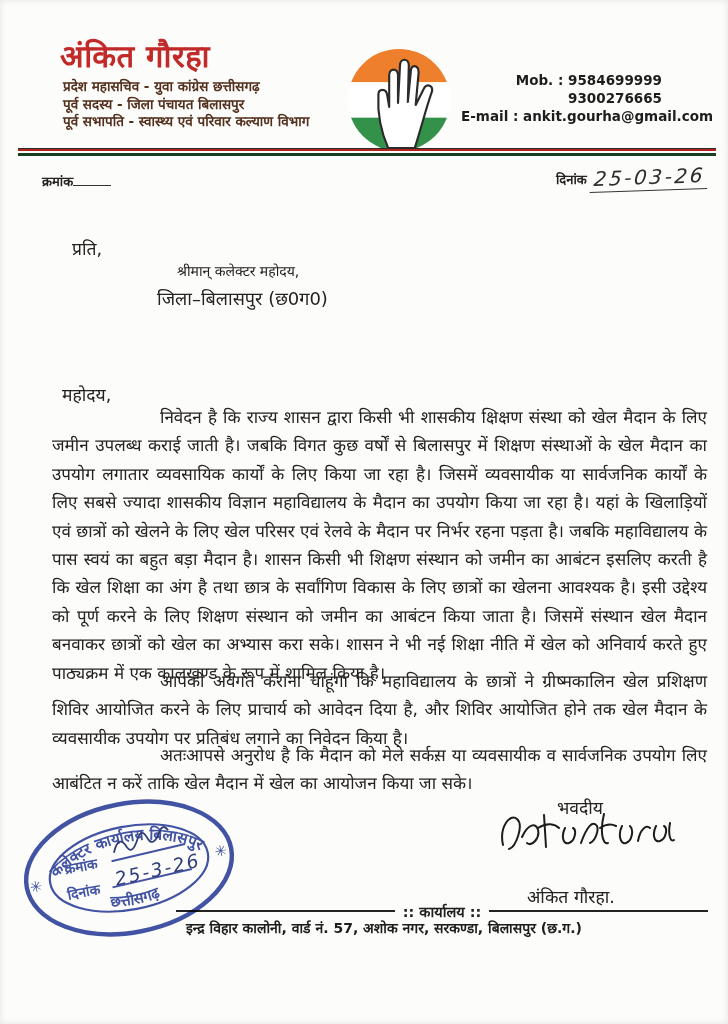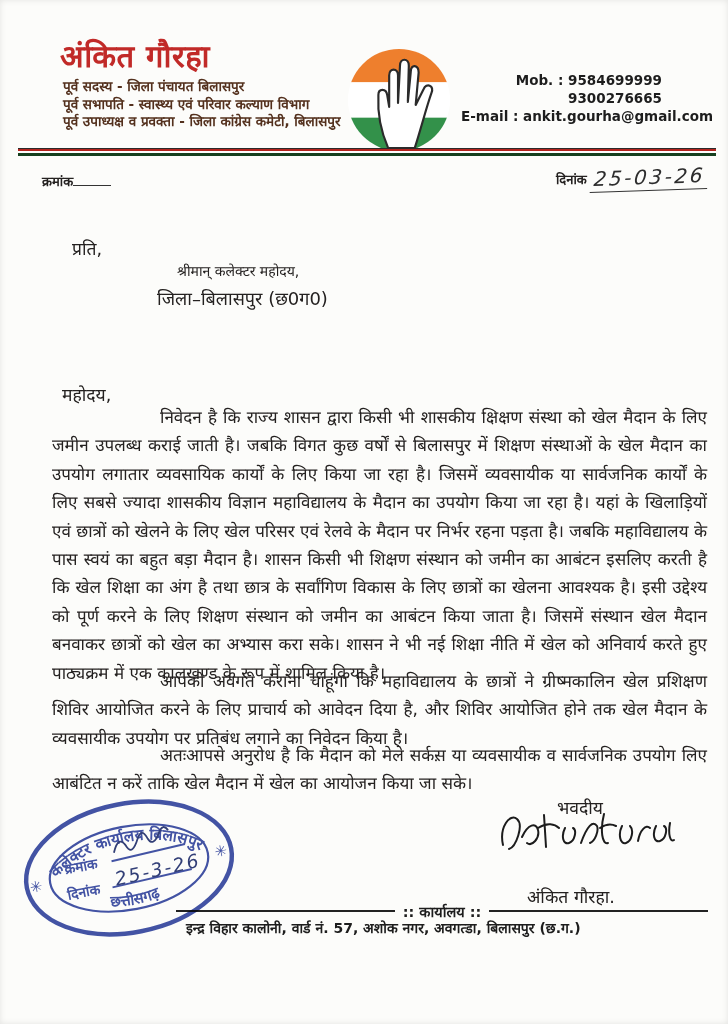--- a/index.html
+++ b/index.html
@@ -71,6 +71,7 @@
 
   <div class="abs lh-name">अंकित गौरहा</div>
   <div class="abs lh-titles">
+    <div>प्रदेश महासचिव - युवा कांग्रेस छत्तीसगढ़</div>
     <div>पूर्व सदस्य - जिला पंचायत बिलासपुर</div>
     <div>पूर्व सभापति - स्वास्थ्य एवं परिवार कल्याण विभाग</div>
     <div>पूर्व उपाध्यक्ष व प्रवक्ता - जिला कांग्रेस कमेटी, बिलासपुर</div>

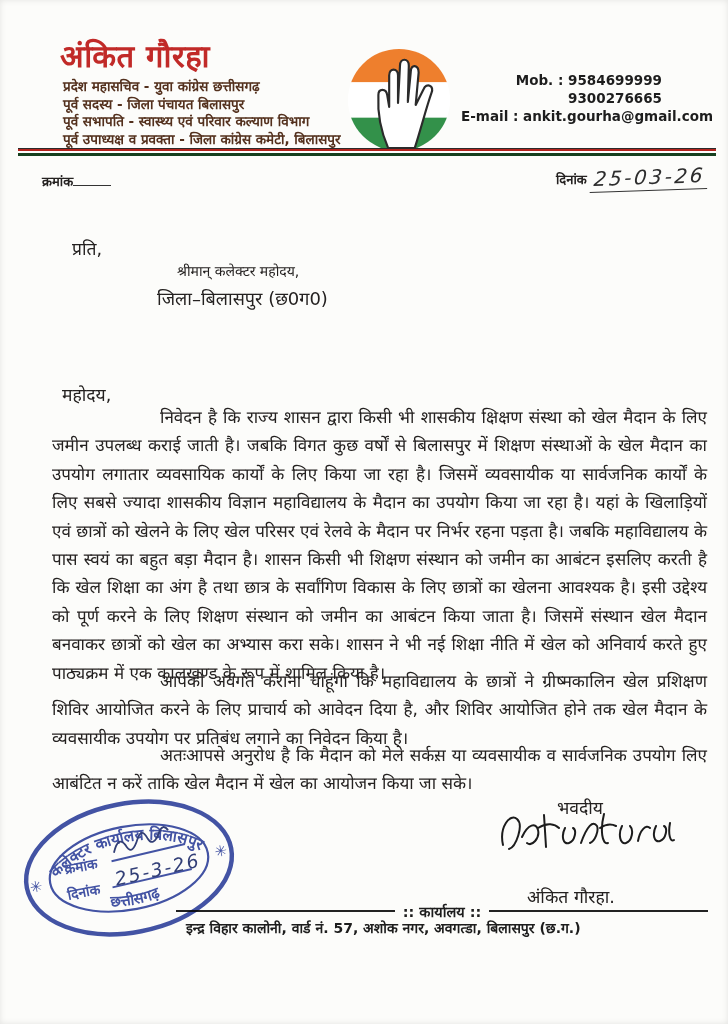--- a/index.html
+++ b/index.html
@@ -74,7 +74,6 @@
     <div>प्रदेश महासचिव - युवा कांग्रेस छत्तीसगढ़</div>
     <div>पूर्व सदस्य - जिला पंचायत बिलासपुर</div>
     <div>पूर्व सभापति - स्वास्थ्य एवं परिवार कल्याण विभाग</div>
-    <div>पूर्व उपाध्यक्ष व प्रवक्ता - जिला कांग्रेस कमेटी, बिलासपुर</div>
   </div>
 
   <svg class="abs logo" viewBox="0 0 110 110" aria-hidden="true">

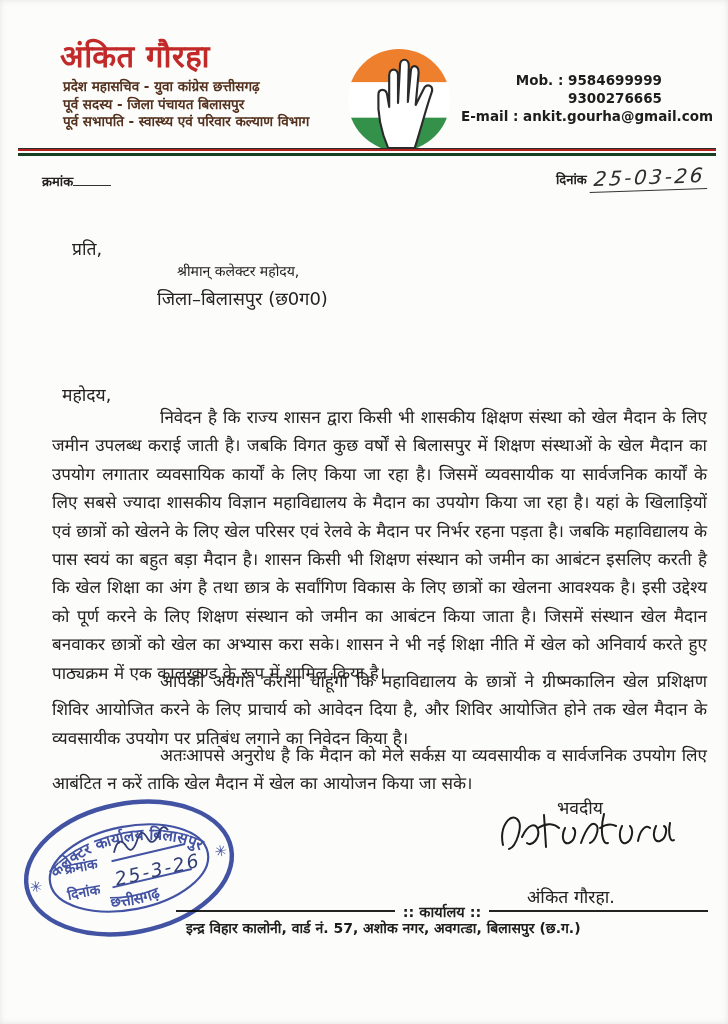--- a/index.html
+++ b/index.html
@@ -155,7 +155,7 @@
     <div class="office">:: कार्यालय ::</div>
     <div class="frl"></div>
   </div>
-  <div class="abs address">इन्द्र विहार कालोनी, वार्ड नं. 57, अशोक नगर, अवगत्डा, बिलासपुर (छ.ग.)</div>
+  <div class="abs address">इन्द्र विहार कालोनी, वार्ड नं. 57, अशोक नगर, सरकण्डा, बिलासपुर (छ.ग.)</div>
 
 </div>
 

